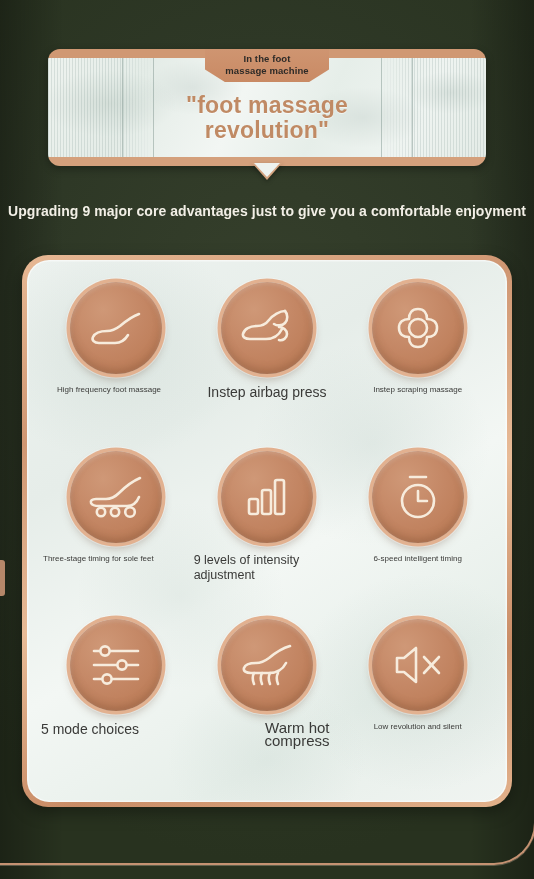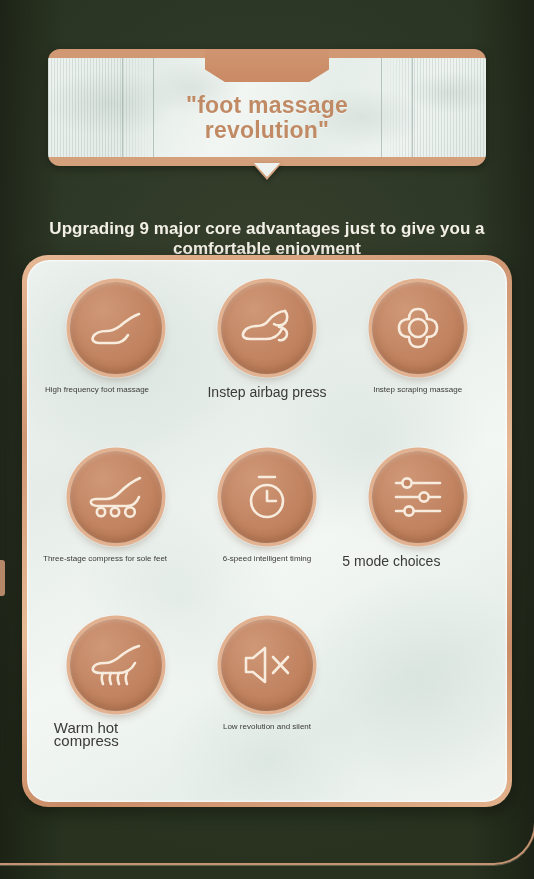--- a/index.html
+++ b/index.html
@@ -258,6 +258,7 @@
     <div class="hair h4"></div>
   </div>
   <div class="banner-tab"></div>
+  <div class="banner-kicker">In the foot<br>massage machine</div>
   <div class="banner-title">"foot massage<br>revolution"</div>
   <div class="banner-arrow"></div>
 </div>

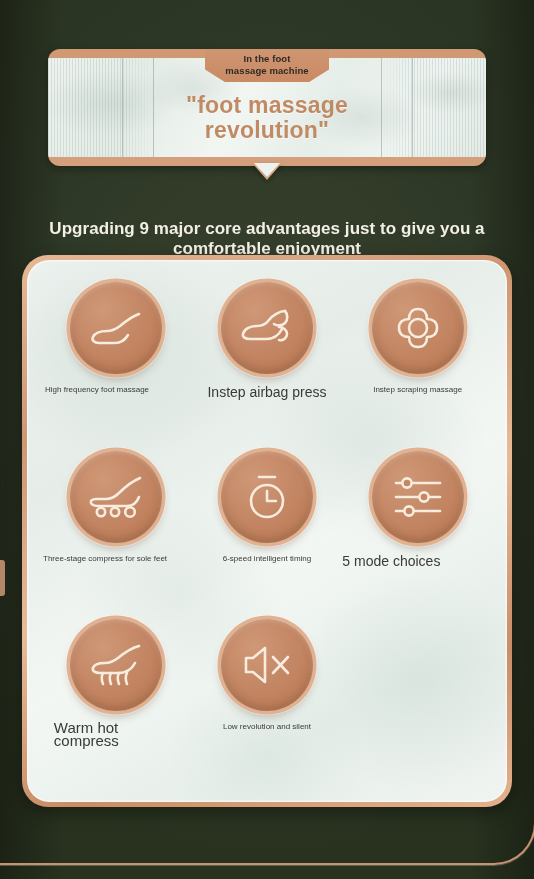--- a/index.html
+++ b/index.html
@@ -153,10 +153,10 @@
   
   .subtitle{
     position:absolute;
-    left:0; right:0; top:219px;
+    left:0; right:0; top:203px;
     text-align:center;
     color:#f2efe6;
-    font-size:17px;
+    font-size:14px;
     font-weight:bold;
     letter-spacing:.05px;
   }

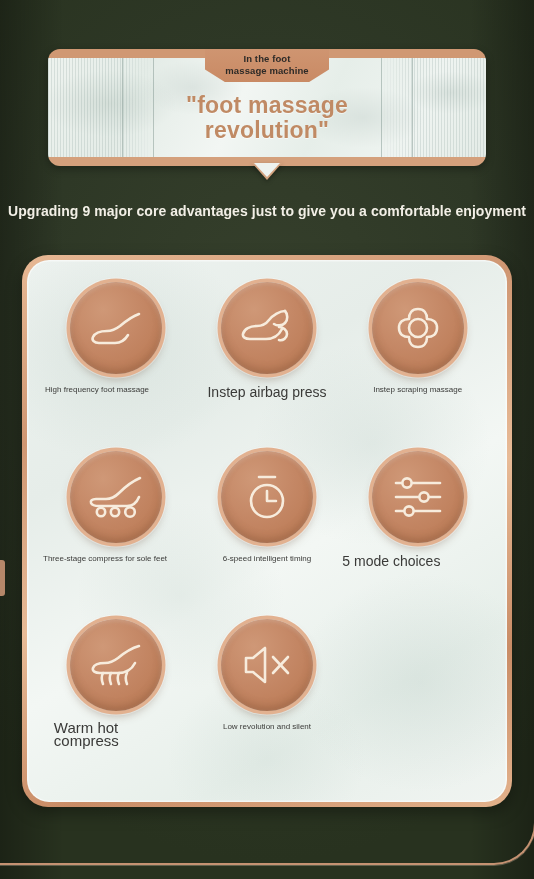--- a/index.html
+++ b/index.html
@@ -236,7 +236,7 @@
   .label.md{ font-size:15px; line-height:13px; }
   .label.lg{ font-size:12.5px; line-height:15px; font-weight:500;}
   .label.xl{ font-size:14px;   line-height:17px; font-weight:500;}
-  .cell.c0 .label{ align-self:flex-start; text-align:left; margin-left:4px;}
+  .cell.c0 .label{ align-self:flex-start; text-align:left; margin-left:16px;}
   .cell.c3 .label{ align-self:flex-start; text-align:left; margin-left:2px;}
   .cell.c4 .label{ align-self:flex-start; text-align:left; margin-left:2px;}
   .cell.c6 .label{ align-self:flex-start; text-align:left; }

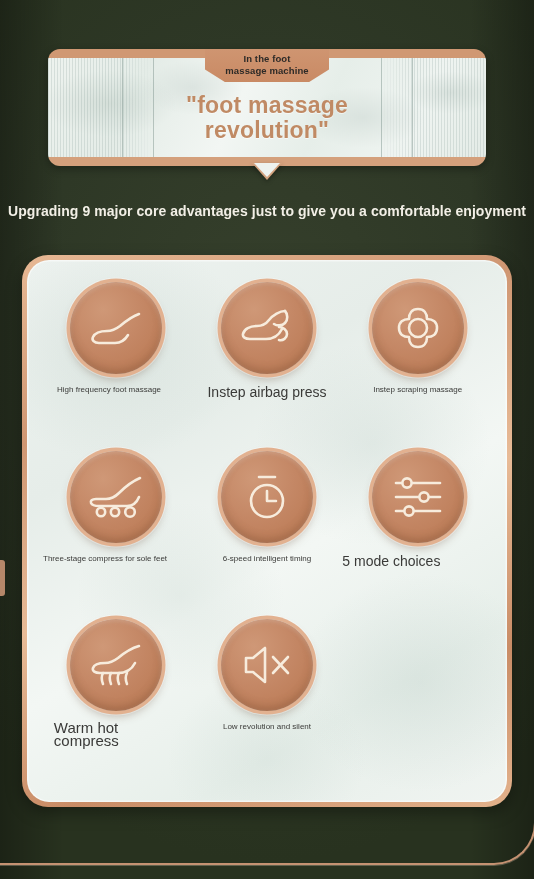--- a/index.html
+++ b/index.html
@@ -227,7 +227,7 @@
   .circle svg{ display:block; }
   .label{
     margin-top:10px;
-    text-align:left;
+    text-align:right;
     color:#3a3a38;
     line-height:11.5px;
     font-size:8px;

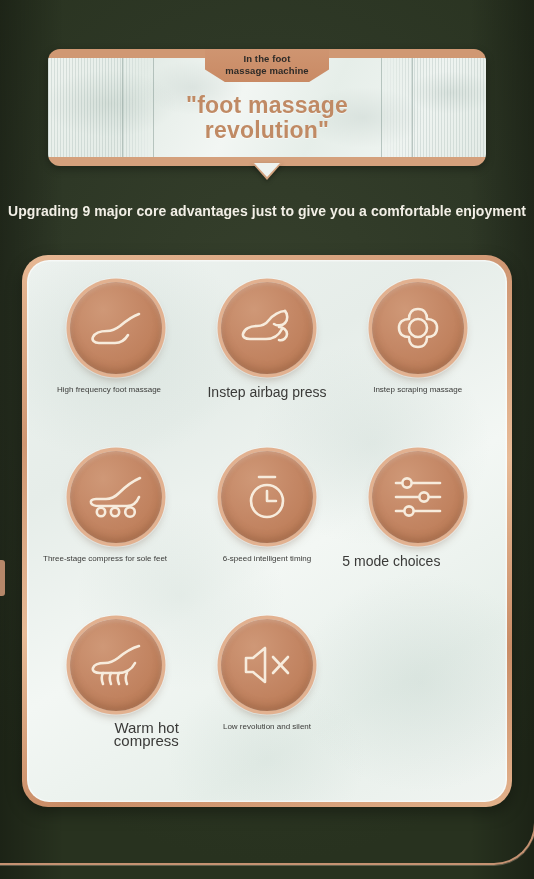--- a/index.html
+++ b/index.html
@@ -316,7 +316,7 @@
             </svg>
           </span>
         </div>
-        <div class="label">Three-stage compress for sole feet</div>
+        <div class="label">Three-stage timing for sole feet</div>
       </div>
 
 

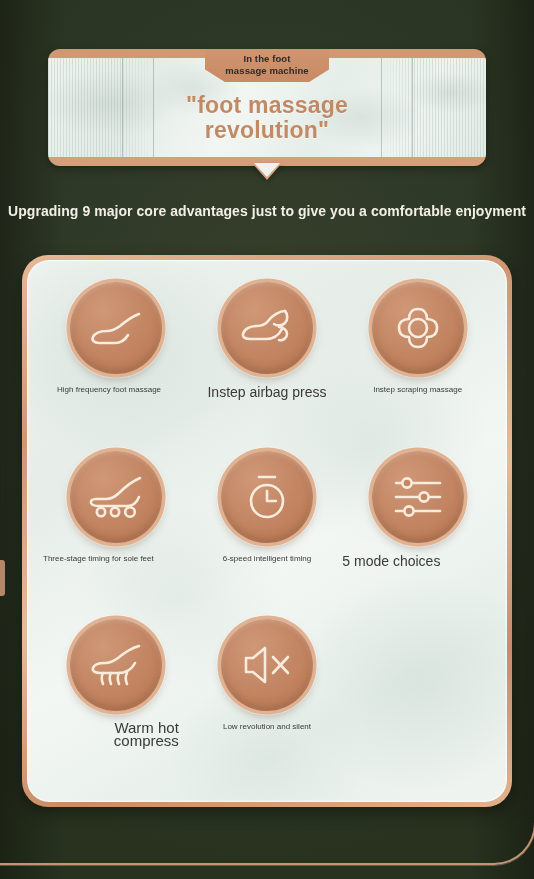--- a/index.html
+++ b/index.html
@@ -319,6 +319,18 @@
         <div class="label">Three-stage timing for sole feet</div>
       </div>
 
+      <div class="cell c4">
+        <div class="circle">
+          <span>
+            <svg width="44" height="44" viewBox="0 0 44 44" fill="none" stroke="#f7ecdd" stroke-width="2.6" stroke-linejoin="round">
+              <rect x="4" y="24" width="9" height="15" rx="2"></rect>
+              <rect x="17" y="15" width="9" height="24" rx="2"></rect>
+              <rect x="30" y="5" width="9" height="34" rx="2"></rect>
+            </svg>
+          </span>
+        </div>
+        <div class="label lg">9 levels of intensity adjustment</div>
+      </div>
 
       <div class="cell c5">
         <div class="circle">

